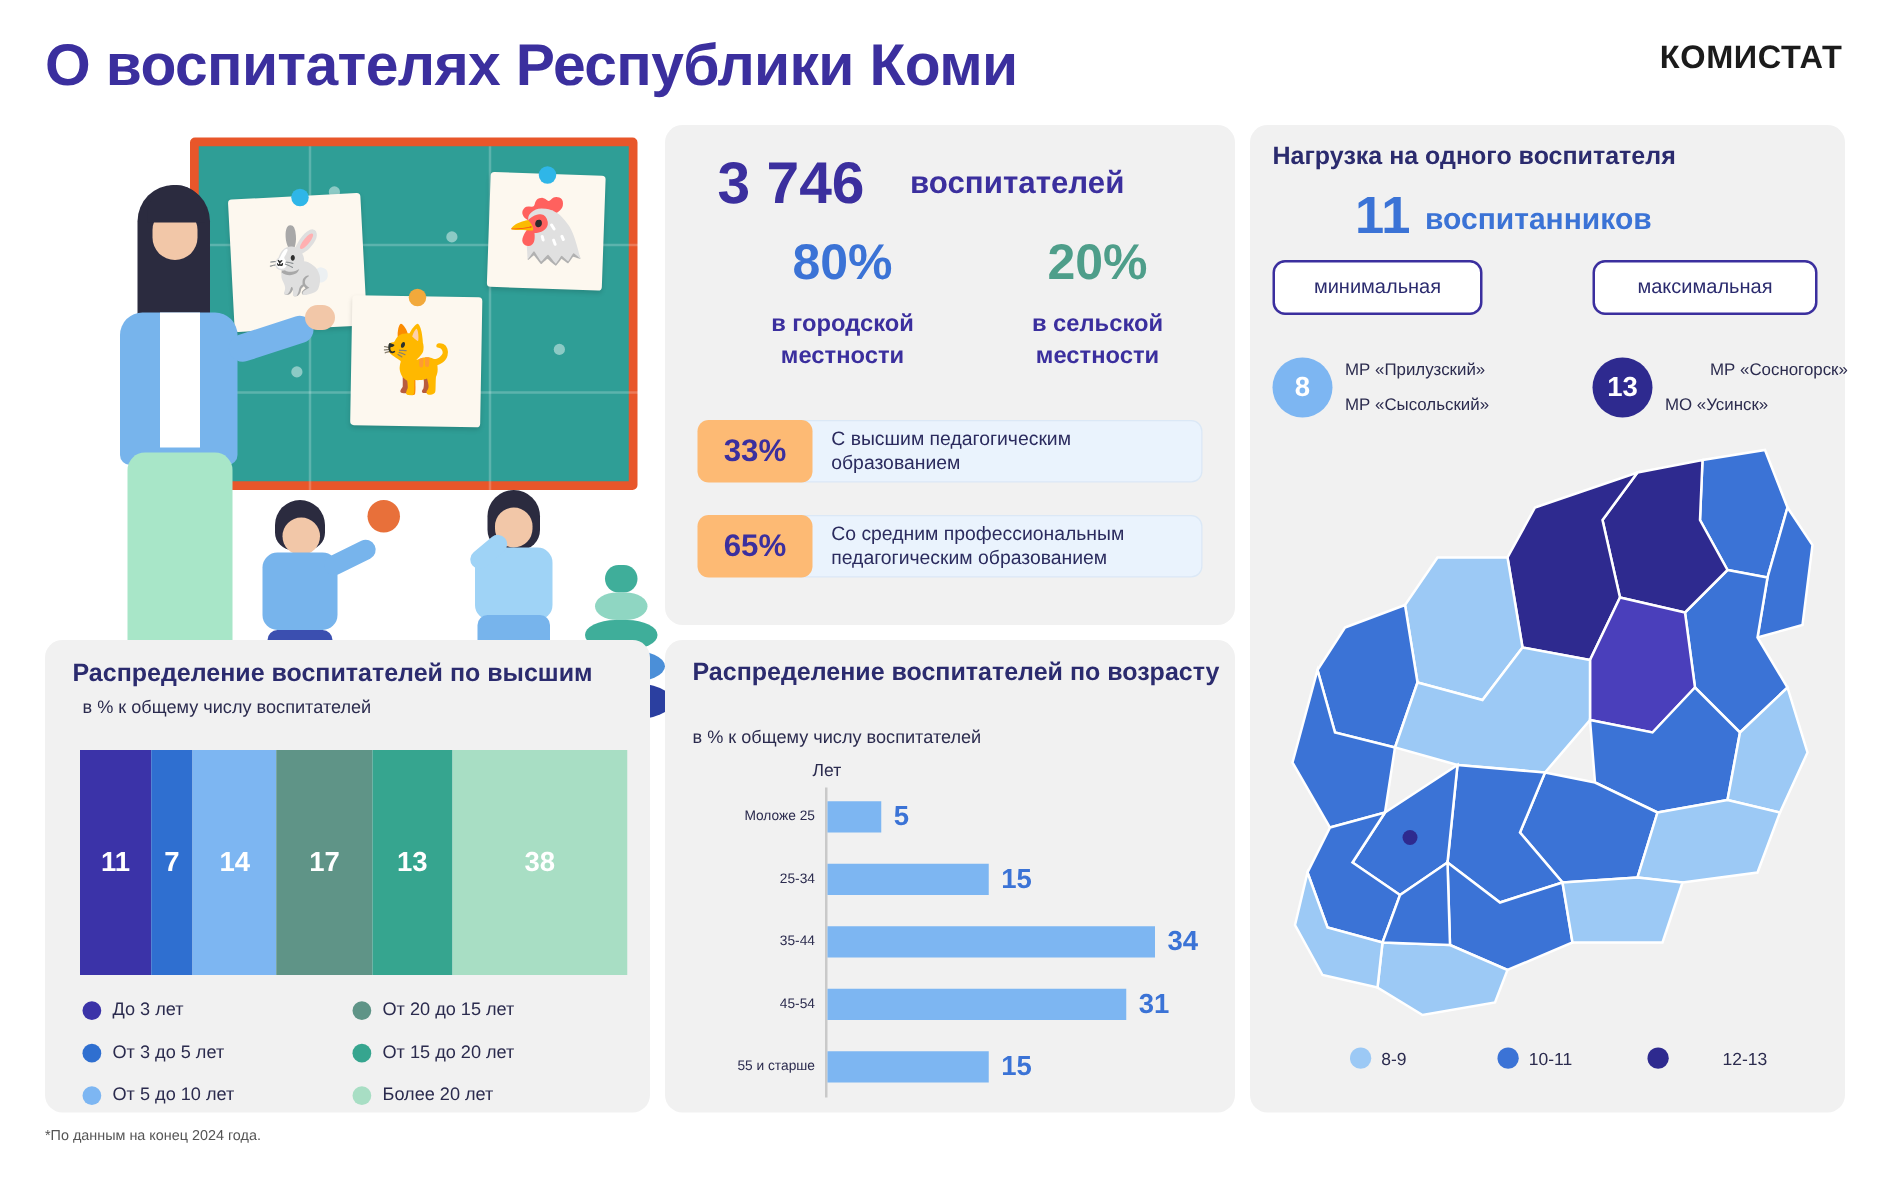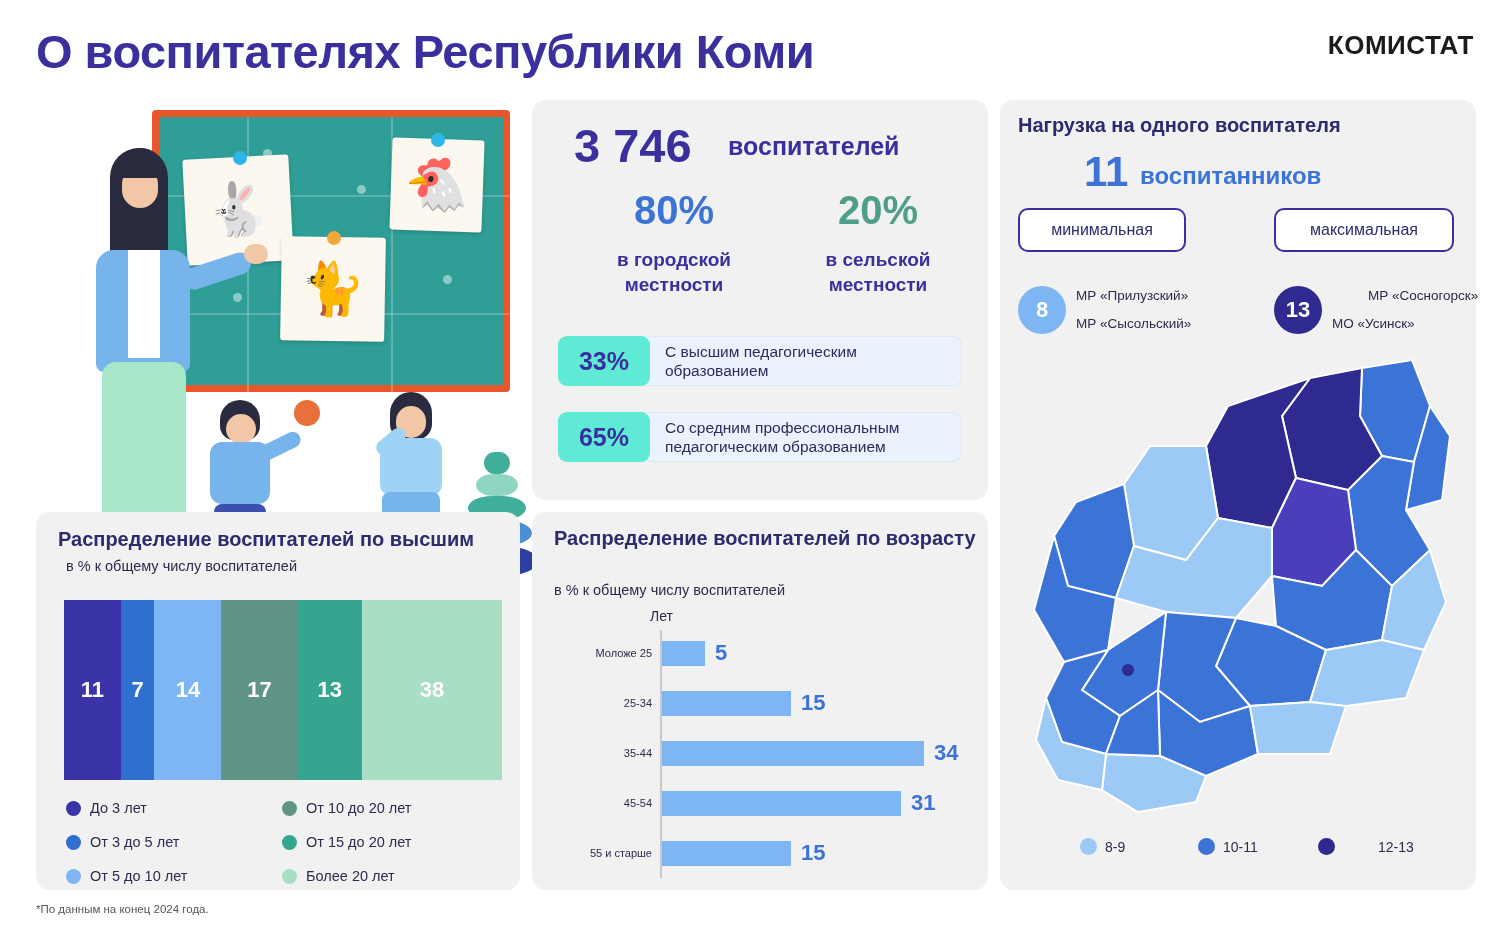--- a/index.html
+++ b/index.html
@@ -60,7 +60,7 @@
   .edu-row { position: absolute; left: 26px; width: 404px; height: 50px; }
   .edu-badge {
     position: absolute; left: 0; top: 0; width: 92px; height: 50px;
-    background: #5eead4; border-radius: 9px;
+    background: #fdba74; border-radius: 9px;
     display: flex; align-items: center; justify-content: center;
     font-size: 25px; font-weight: bold; color: #3b2f9e; z-index: 2;
   }

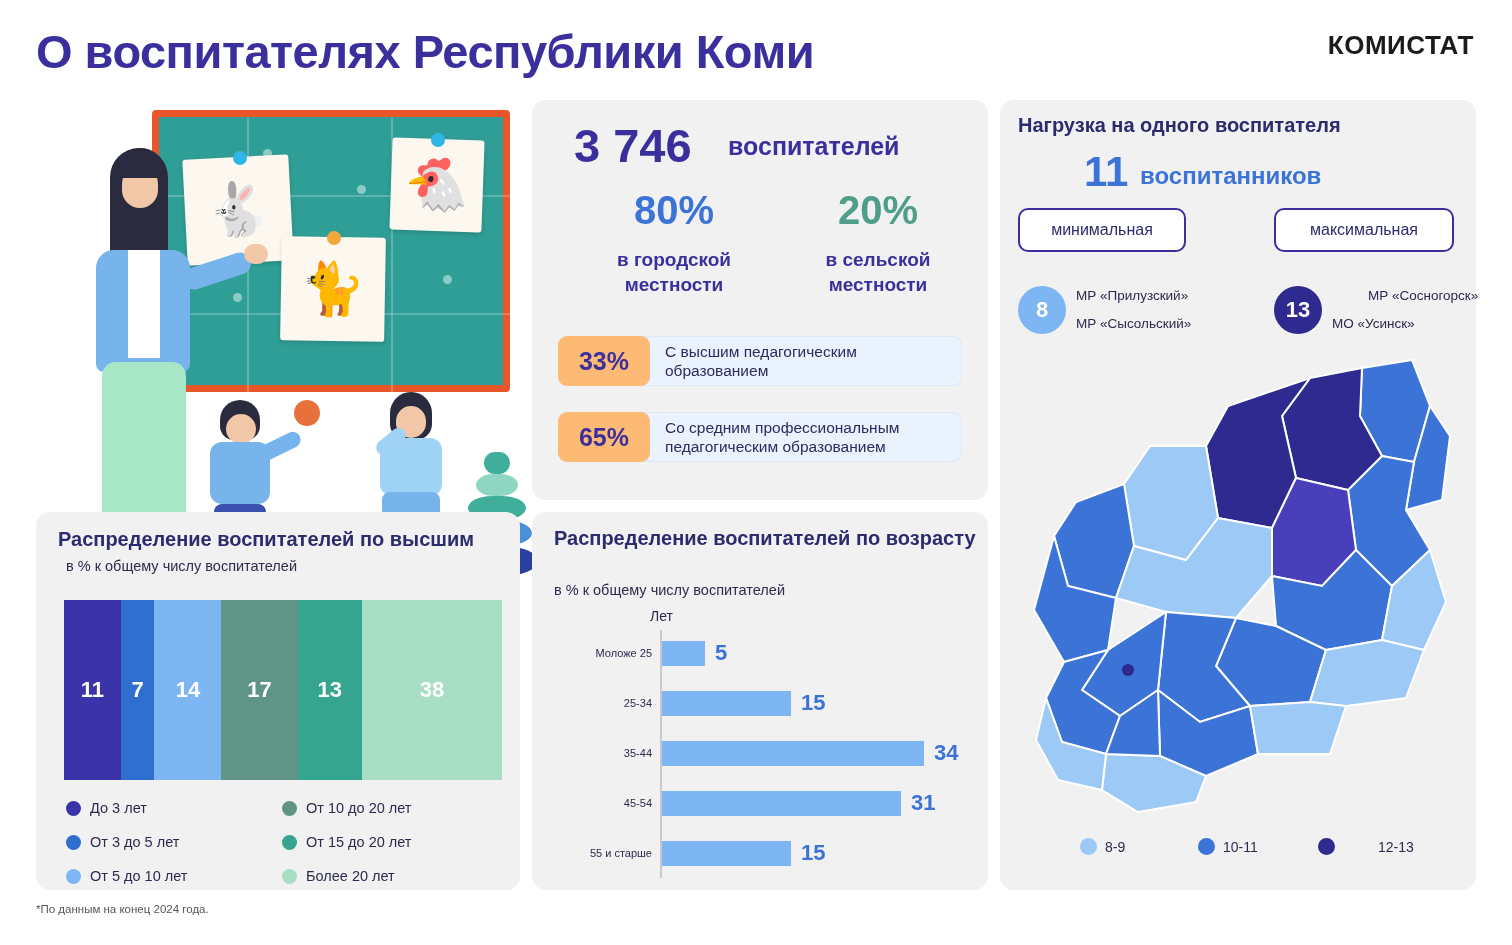--- a/index.html
+++ b/index.html
@@ -307,7 +307,7 @@
     </div>
     <div class="t-lg" style="left:216px; top:0;">
       <span class="dot" style="background:#5f9487;"></span>
-      <span>От 10 до 20 лет</span>
+      <span>От 20 до 15 лет</span>
     </div>
     <div class="t-lg" style="left:216px; top:34px;">
       <span class="dot" style="background:#36a58f;"></span>

